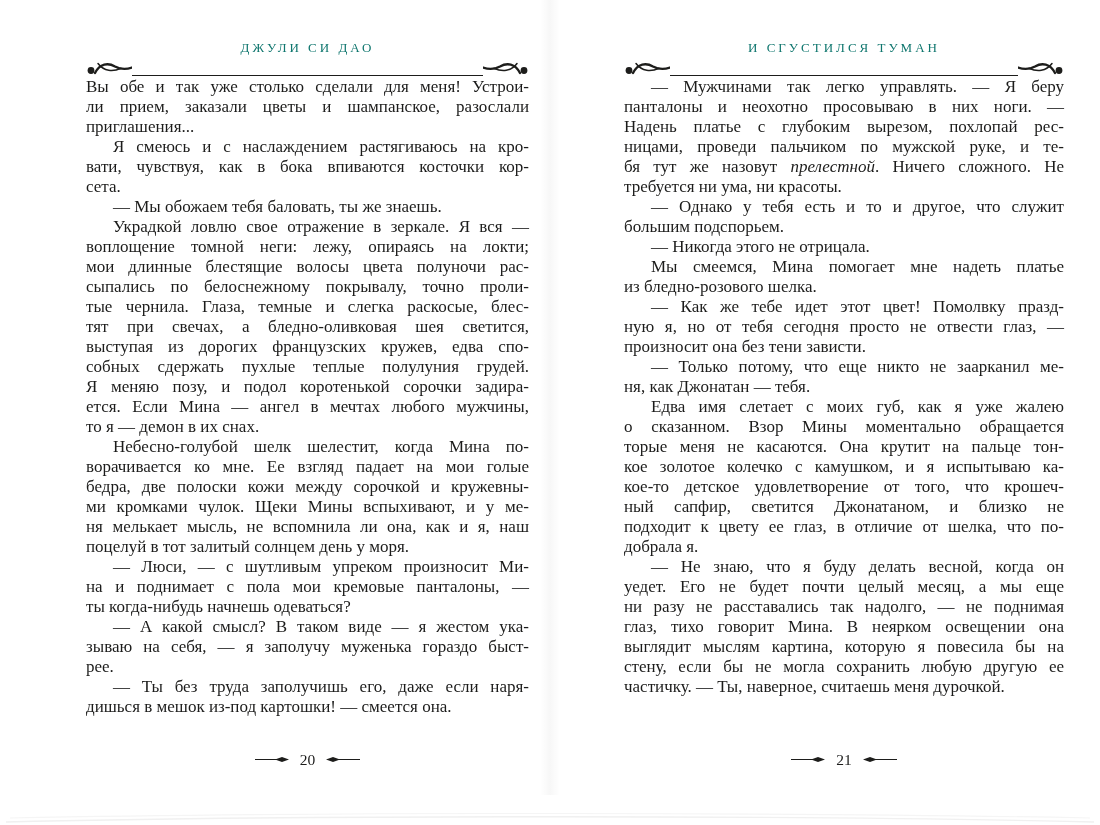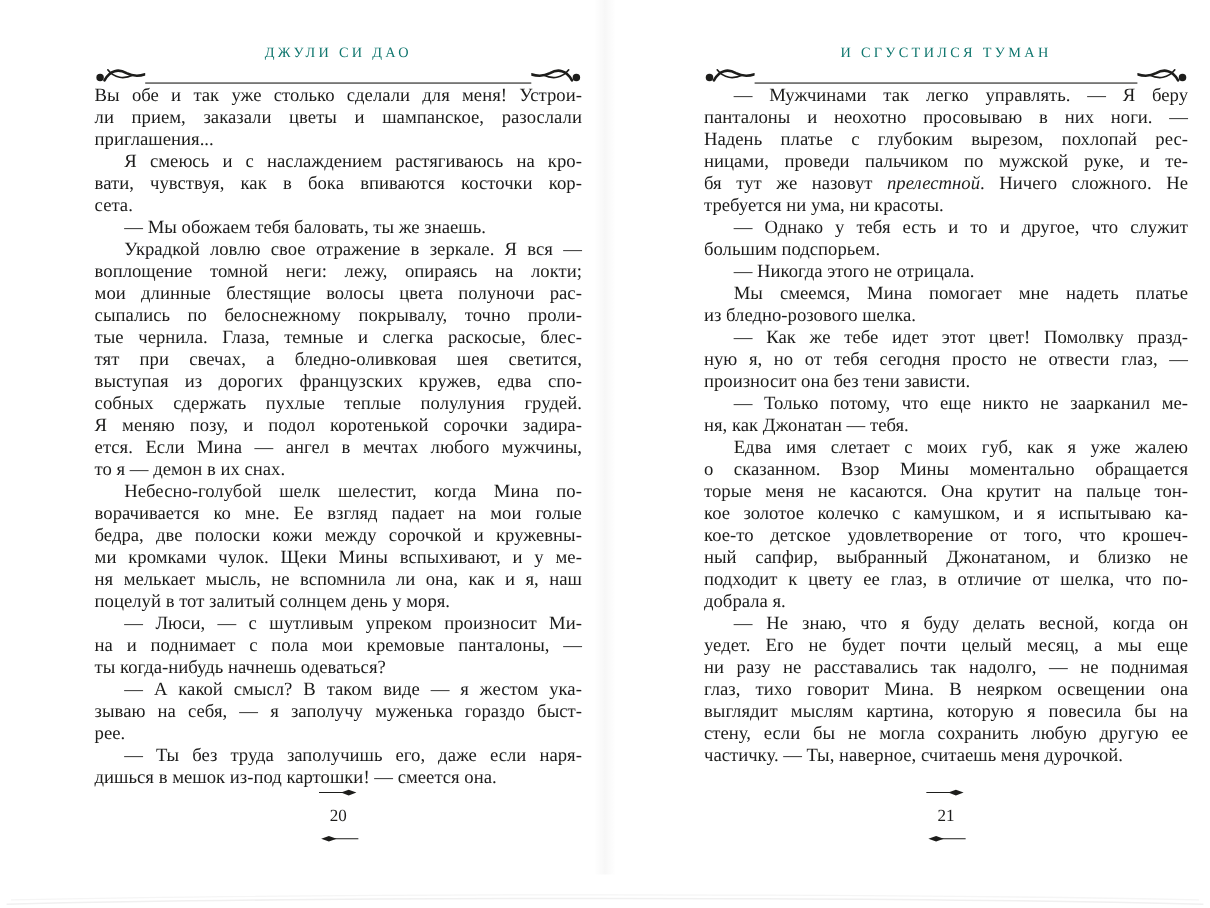--- a/index.html
+++ b/index.html
@@ -18,7 +18,7 @@
   }
   .page{position:absolute;top:0;height:100%;}
   .page.left{left:86px;width:443px;}
-  .page.right{left:640px;width:440px;}
+  .page.right{left:624px;width:440px;}
 
   .running-head{
     margin-top:40px;

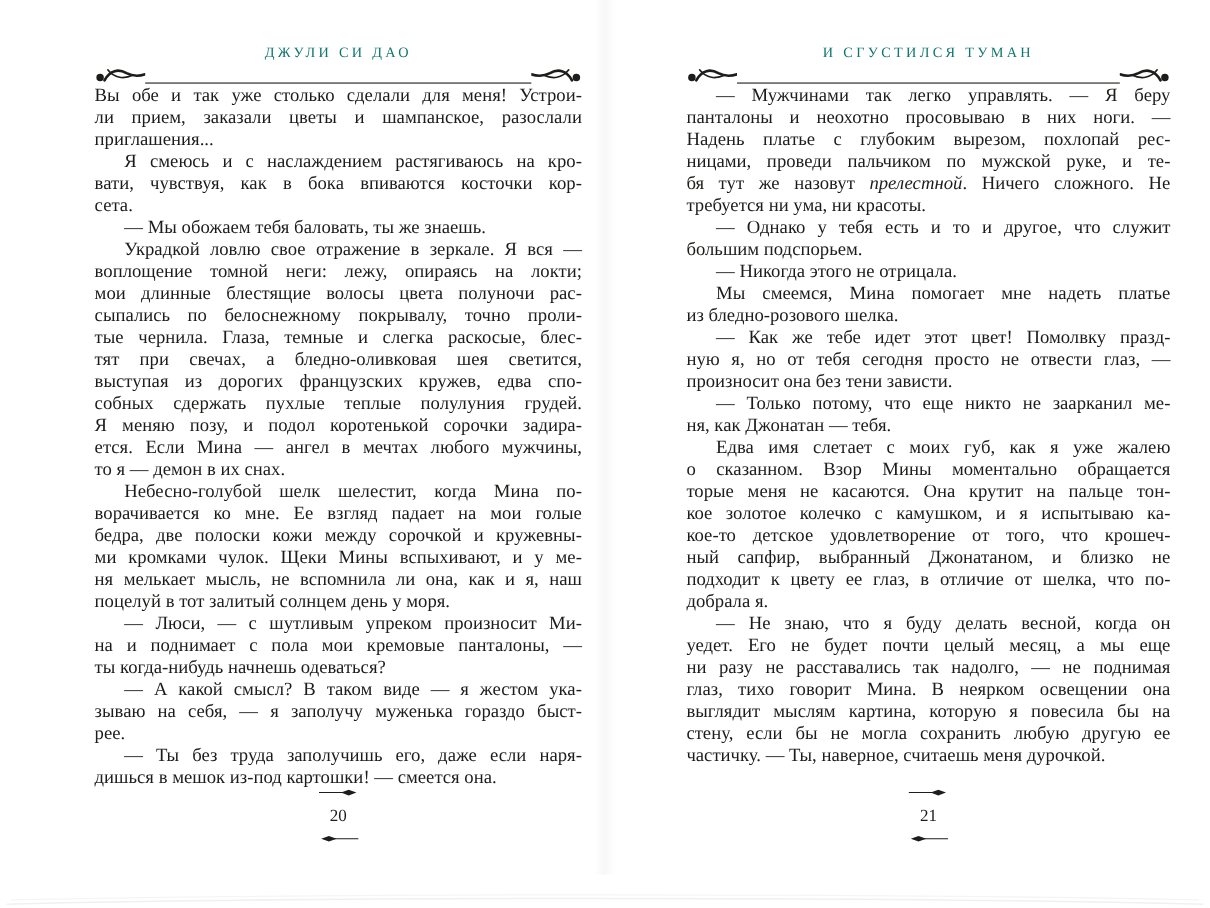--- a/index.html
+++ b/index.html
@@ -170,7 +170,7 @@
         <div class="line"><span>торые меня не касаются. Она крутит на пальце тон-</span></div>
         <div class="line"><span>кое золотое колечко с камушком, и я испытываю ка-</span></div>
         <div class="line"><span>кое-то детское удовлетворение от того, что крошеч-</span></div>
-        <div class="line"><span>ный сапфир, выбранный Джонатаном, и близко не</span></div>
+        <div class="line"><span>ный сапфир, светится Джонатаном, и близко не</span></div>
         <div class="line"><span>подходит к цвету ее глаз, в отличие от шелка, что по-</span></div>
         <div class="line last"><span>добрала я.</span></div>
         <div class="line indent"><span>— Не знаю, что я буду делать весной, когда он</span></div>

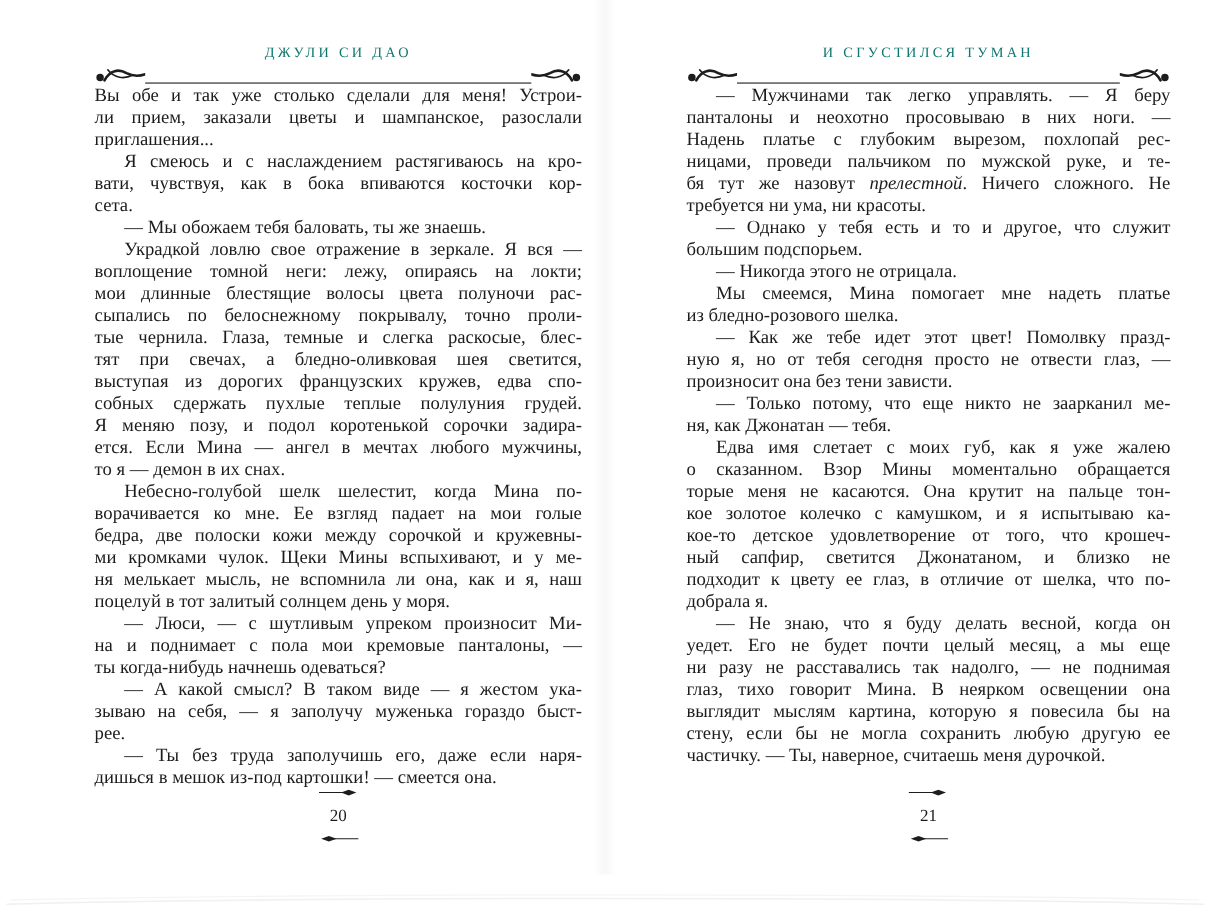--- a/index.html
+++ b/index.html
@@ -59,7 +59,7 @@
   .folio{
     position:absolute;left:0;right:0;bottom:58px;
     display:flex;align-items:center;justify-content:center;gap:9px;
-    font-size:15.5px;color:#1c1c1b;flex-direction:column;
+    font-size:15.5px;color:#1c1c1b;
   }
   .folio .num{line-height:1;}
 

